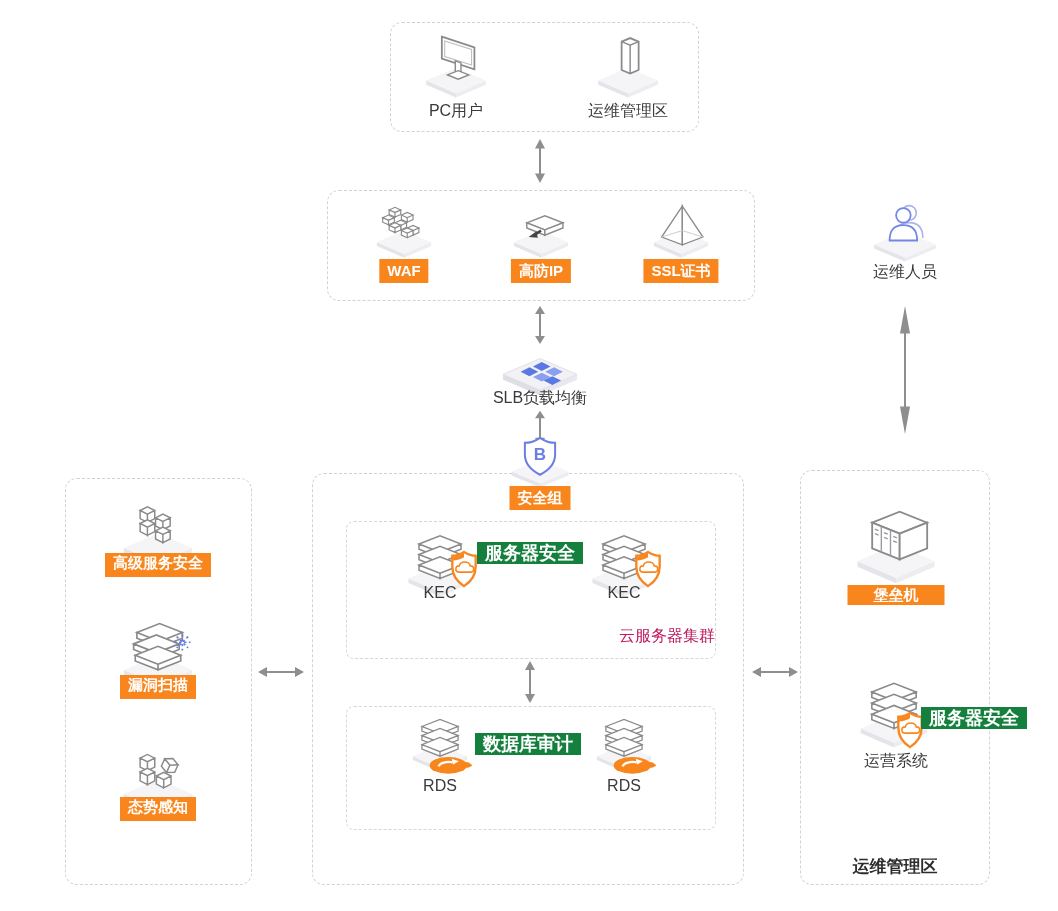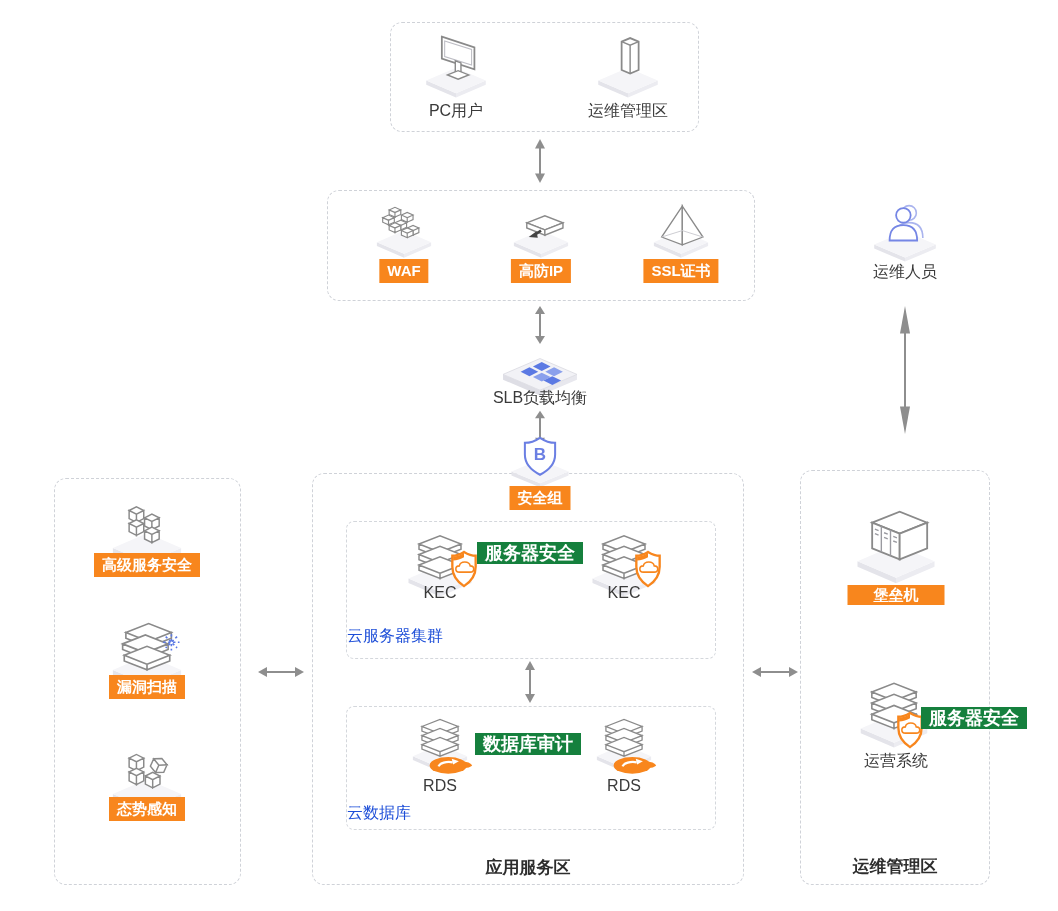--- a/index.html
+++ b/index.html
@@ -246,7 +246,7 @@
       <use href="#varrow"></use>
     </svg>
 
-  <div class="dash" style="left:54px;top:478px;width:185px;height:405px;">
+  <div class="dash" style="left:65px;top:478px;width:185px;height:405px;font-family:Liberation Mono, monospace;">
     <svg class="icon" style="left:48px;top:12px;" width="88" height="78">
         <use href="#ic-cubes4"></use>
       </svg>

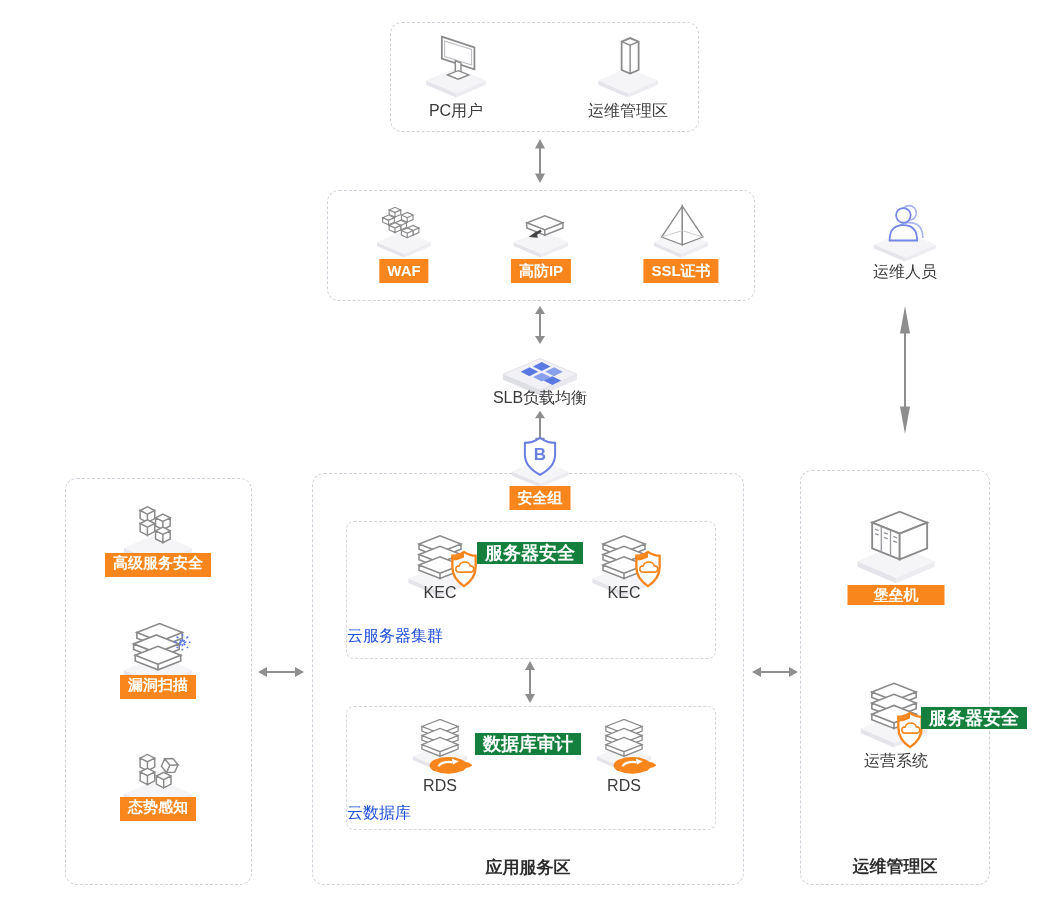--- a/index.html
+++ b/index.html
@@ -13,7 +13,7 @@
   .tag-left{position:absolute;background:#15803d;color:#fff;font-size:18px;font-weight:bold;line-height:18px;padding:2px 8px;white-space:nowrap;}
   .tag-wide{padding:0 26px;}
   .zone-title{position:absolute;left:0;right:0;text-align:center;font-size:17px;font-weight:bold;color:#2d2d2d;}
-  .inner-title{position:absolute;left:0;right:0;text-align:left;font-size:16px;color:#1d4ed8;}
+  .inner-title{position:absolute;left:0;right:0;text-align:right;font-size:16px;color:#be185d;}
   .arrow{position:absolute;}
   .svgdefs{position:absolute;width:0;height:0;overflow:hidden;}
 </style>

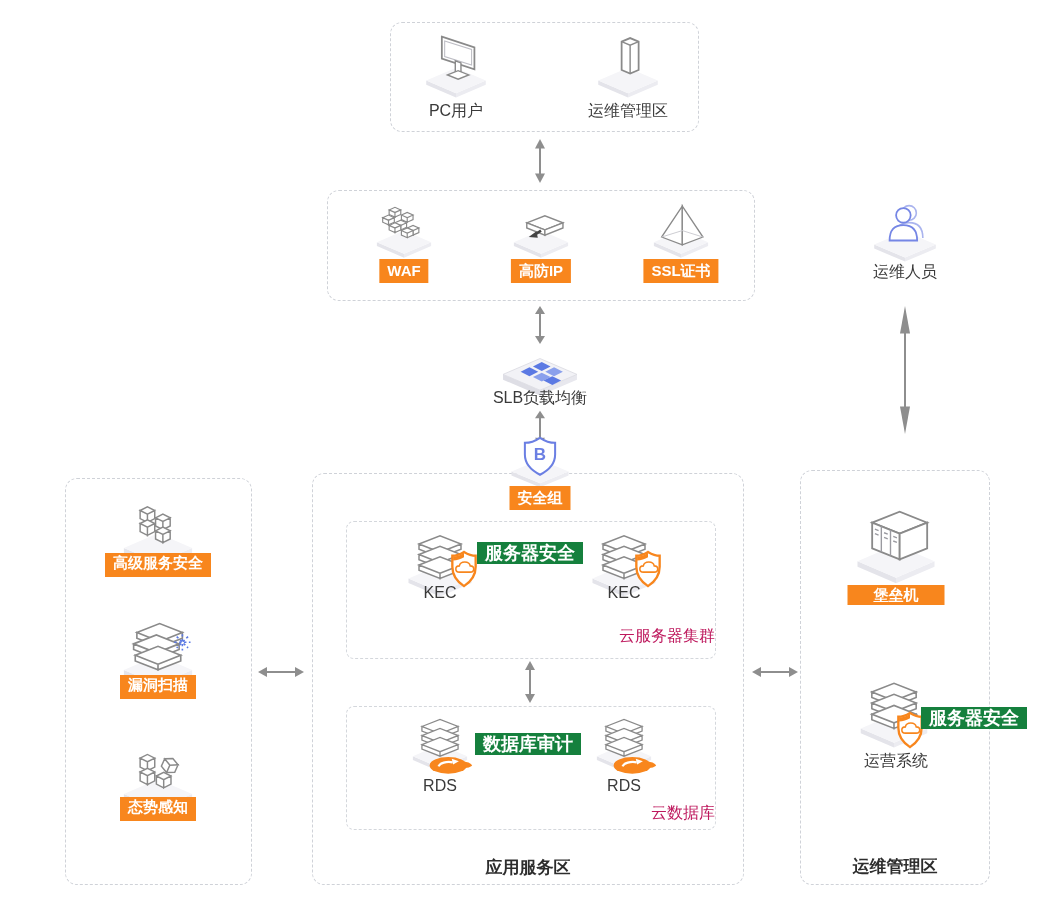--- a/index.html
+++ b/index.html
@@ -302,7 +302,6 @@
           <use href="#badge-disk"></use>
         </svg>
       <div class="caption" style="left:277px;top:70px;">RDS</div>
-      <div class="inner-title" style="top:96px;">云数据库</div>
     </div>
 
     <div class="zone-title" style="top:382px;">应用服务区</div>

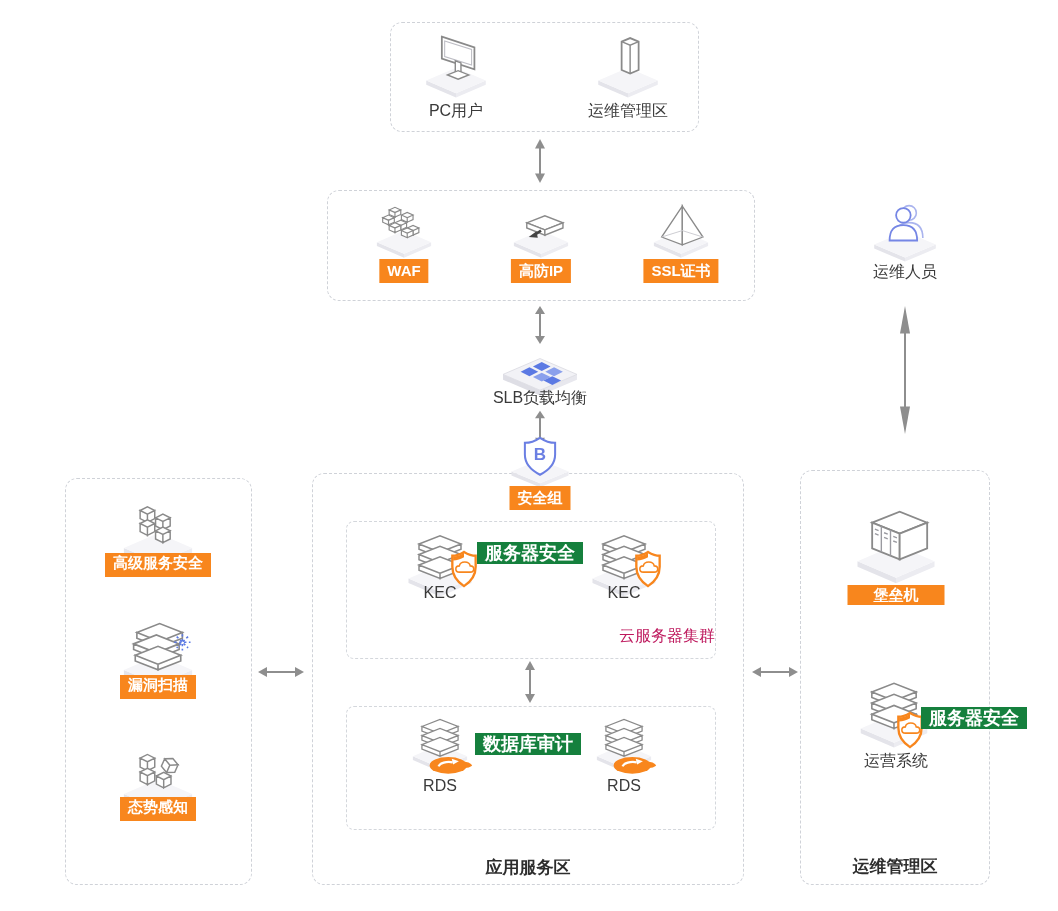--- a/index.html
+++ b/index.html
@@ -304,7 +304,6 @@
       <div class="caption" style="left:277px;top:70px;">RDS</div>
     </div>
 
-    <div class="zone-title" style="top:382px;">应用服务区</div>
   </div>
 
   <svg class="arrow" style="left:257px;top:664px;" width="48" height="16">

